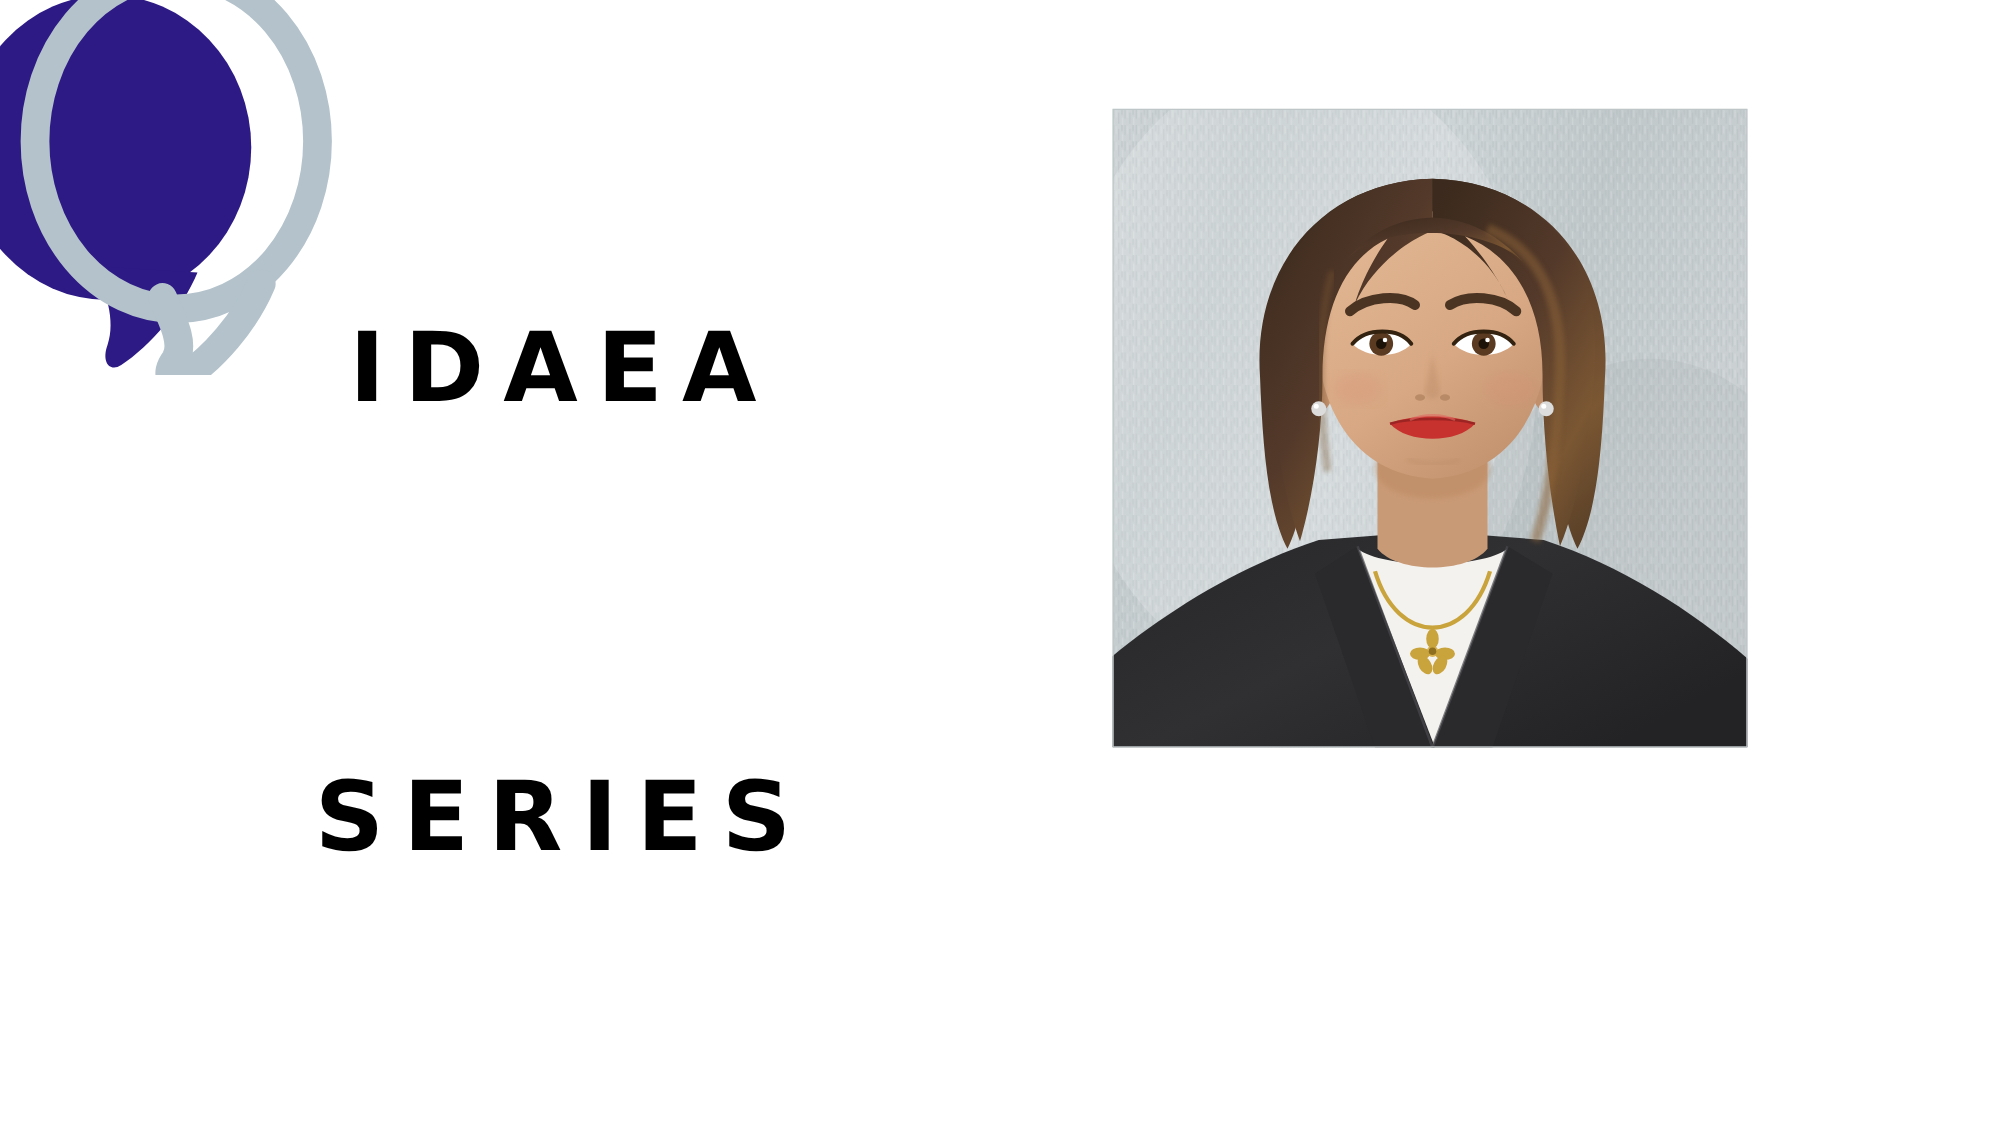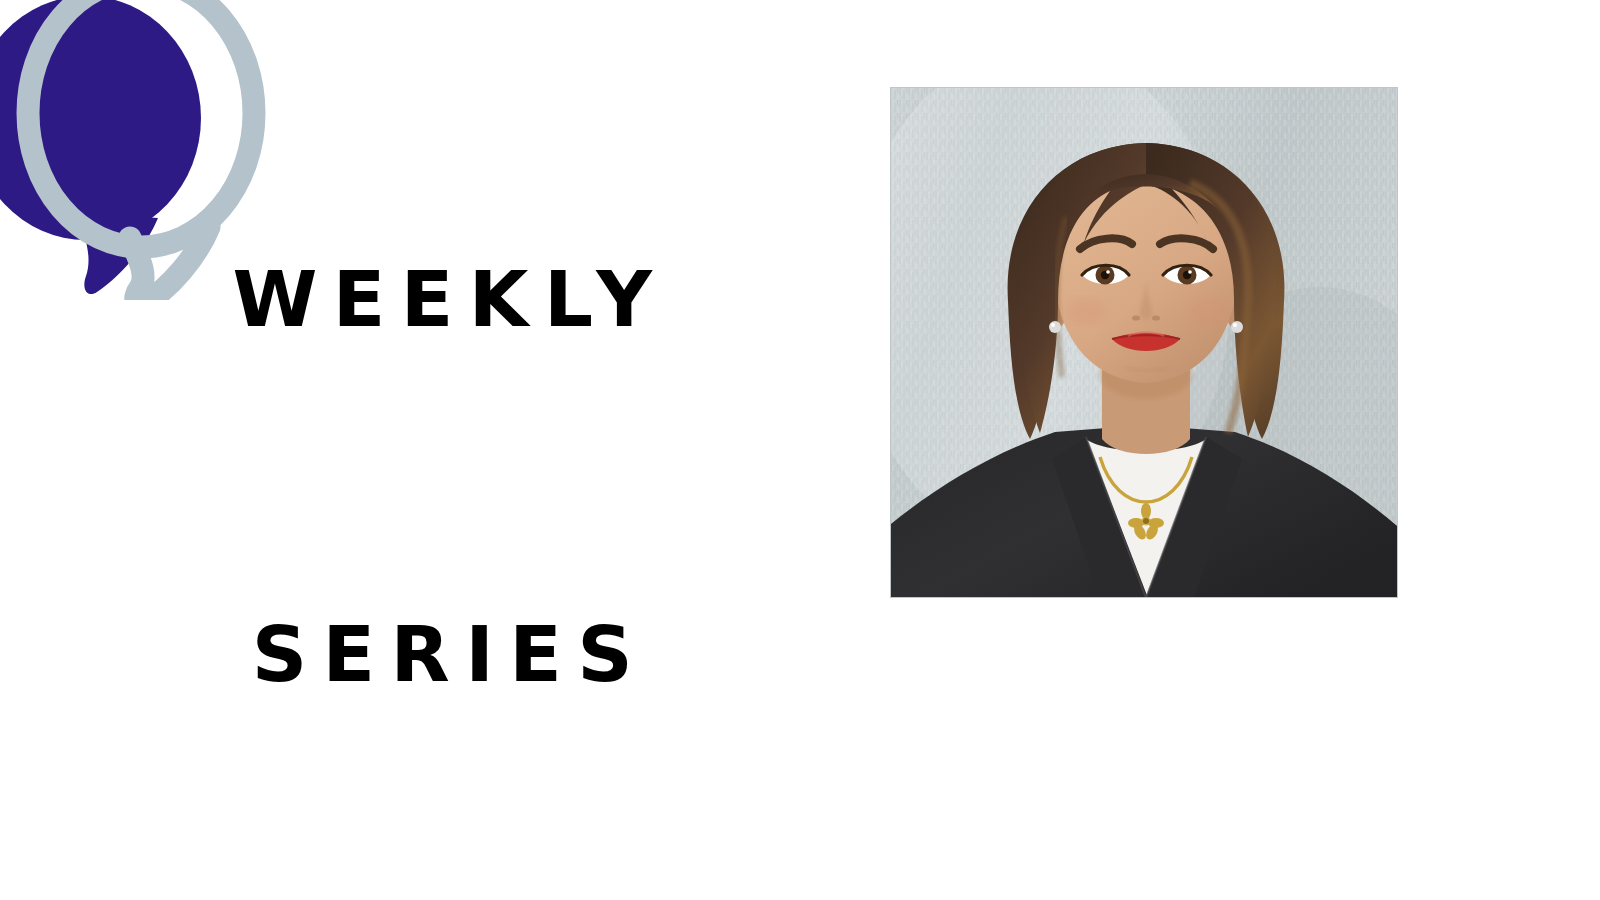--- a/index.html
+++ b/index.html
@@ -101,6 +101,7 @@
   </div>
 
   <div id="masthead" class="title-block">
+    <span class="line1">IDAEA</span>
     <span class="line2">WEEKLY</span>
   </div>
 

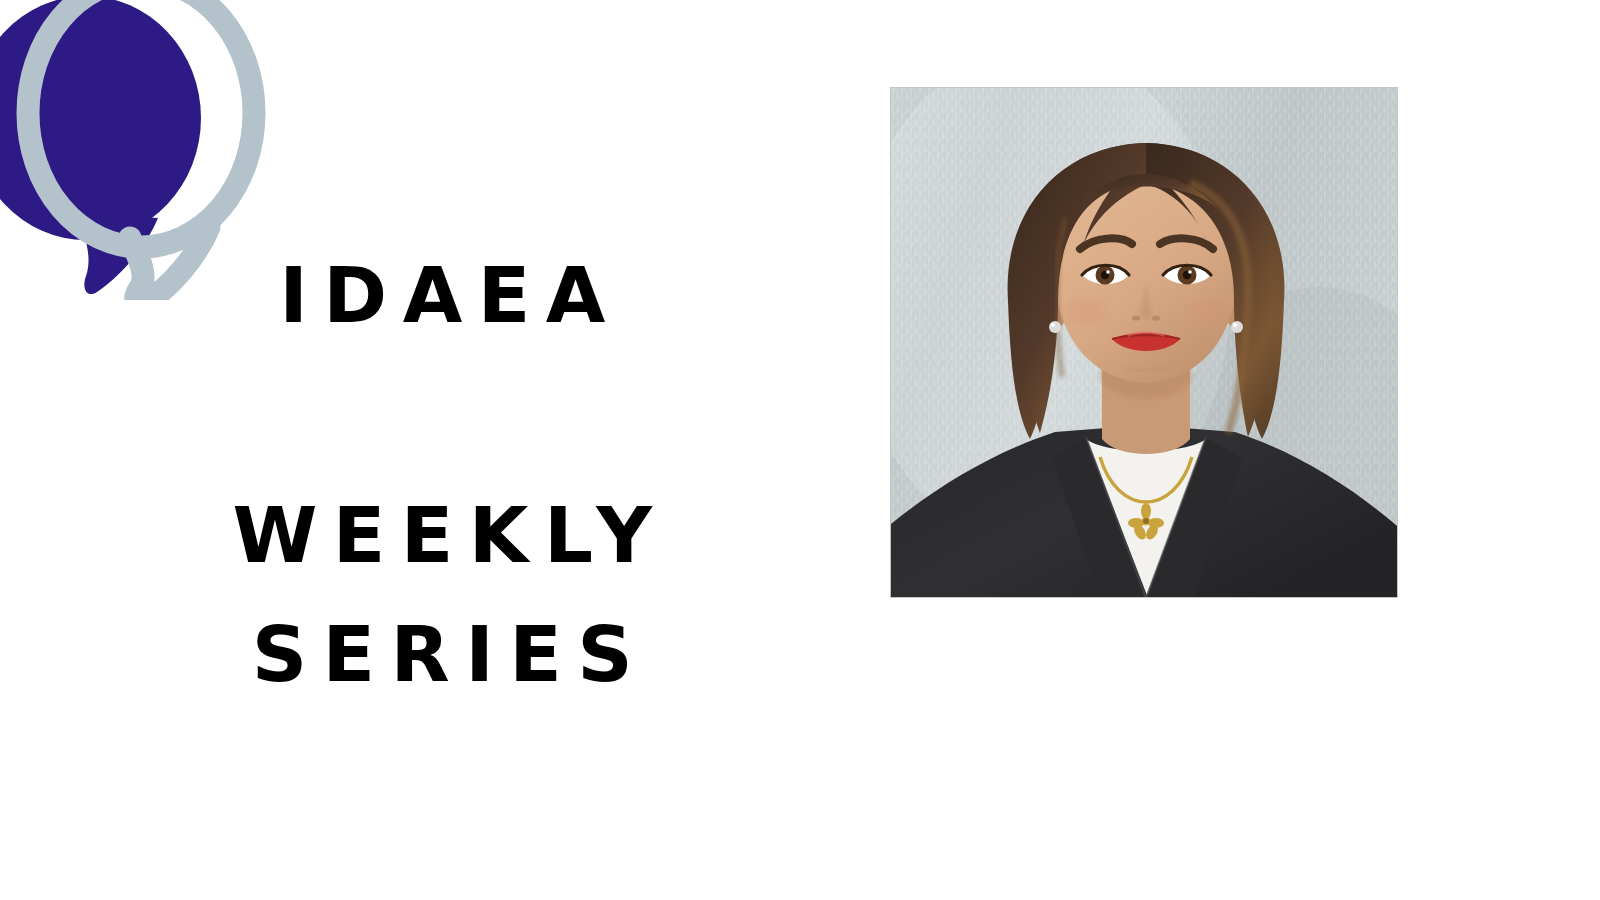--- a/index.html
+++ b/index.html
@@ -102,7 +102,6 @@
 
   <div id="masthead" class="title-block">
     <span class="line1">IDAEA</span>
-    <span class="line2">WEEKLY</span>
   </div>
 
   <div id="series-title" class="title-block">

